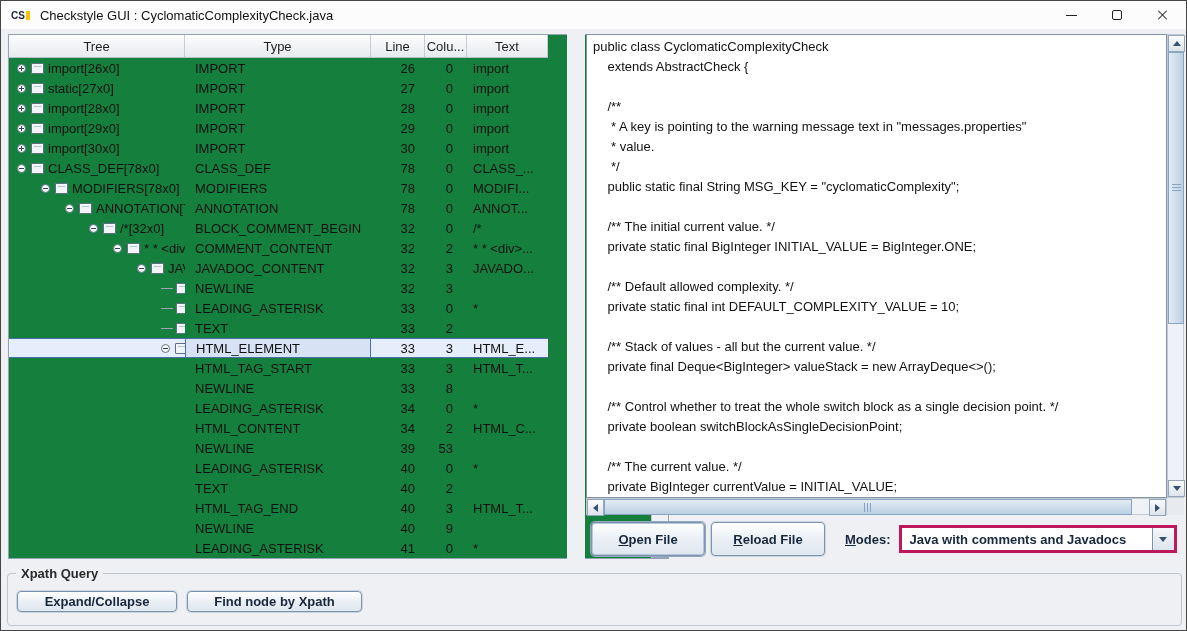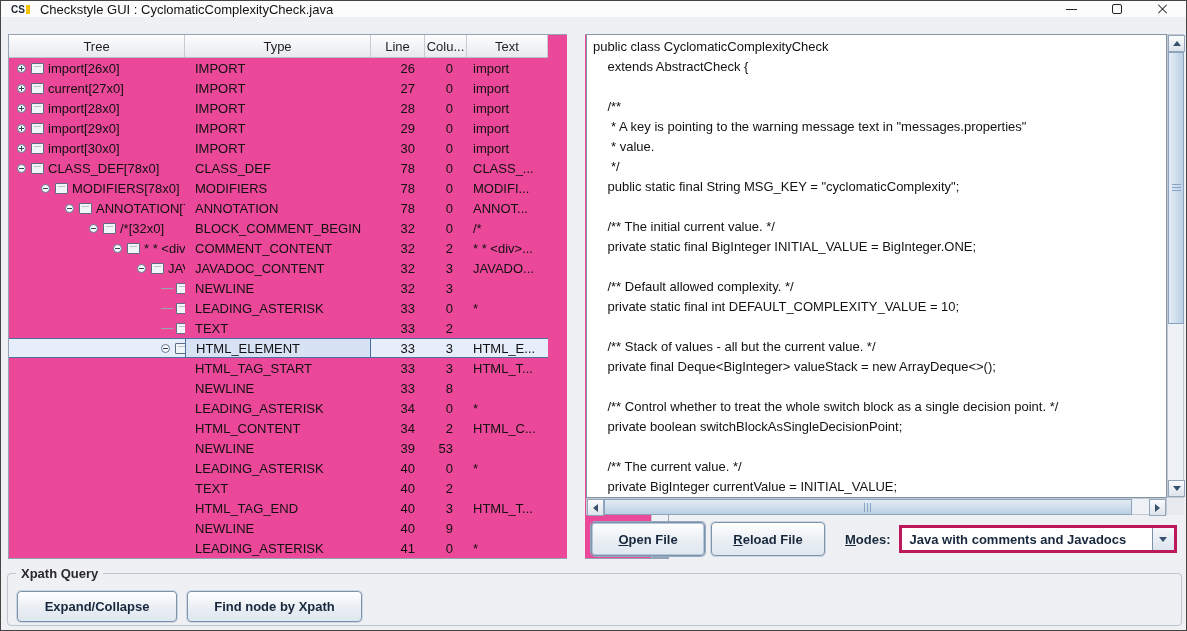--- a/index.html
+++ b/index.html
@@ -10,7 +10,7 @@
             border:1px solid #454545; overflow:hidden; }
 
   
-  .titlebar { position:absolute; left:0; top:0; width:100%; height:16px;
+  .titlebar { position:absolute; left:0; top:0; width:100%; height:28px;
               background:#fcfcfc; display:flex; align-items:center; }
   .app-icon { margin-left:10px; display:flex; align-items:flex-start; }
   .app-icon .cs { font-weight:bold; font-size:10px; color:#1c2633; letter-spacing:0; }

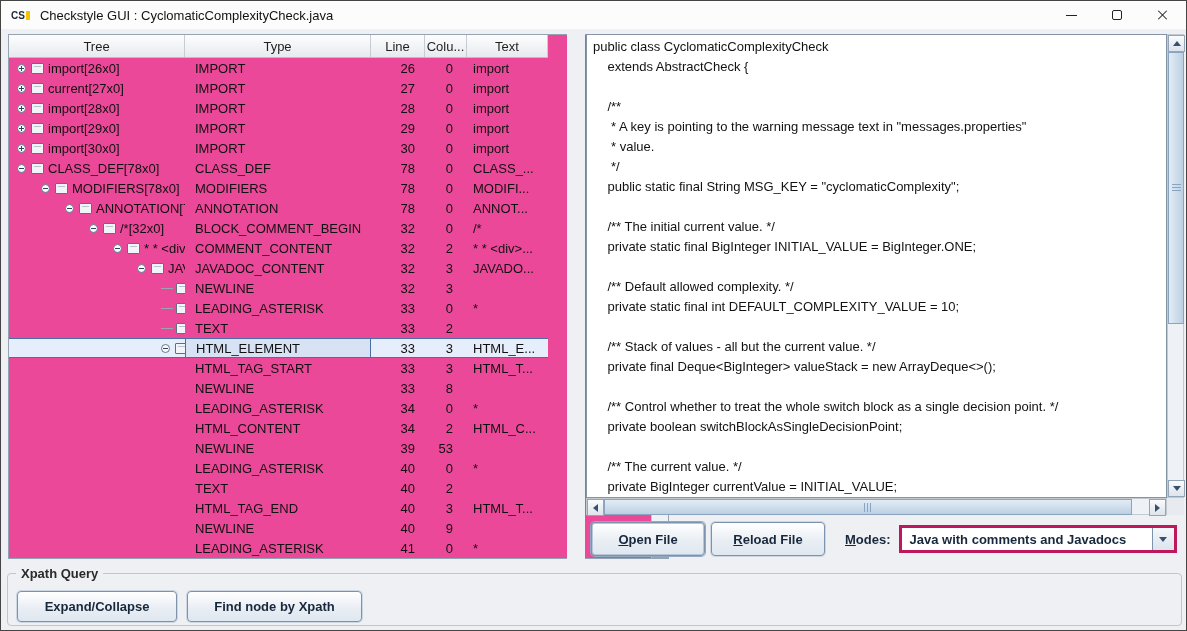--- a/index.html
+++ b/index.html
@@ -28,7 +28,7 @@
 
   
   .treetable { position:absolute; left:7px; top:33px; width:661px; height:525px;
-               background:#ec4899; border:1px solid #94a2b2; }
+               background:#15803d; border:1px solid #94a2b2; }
   .thead { position:absolute; left:0; top:0; height:23px; width:539px; display:flex;
            background:linear-gradient(#fdfdfe,#e7eaee); border-bottom:1px solid #b9bfc7; }
   .th { font-size:13px; color:#1f1f1f; display:flex; align-items:center; justify-content:center;

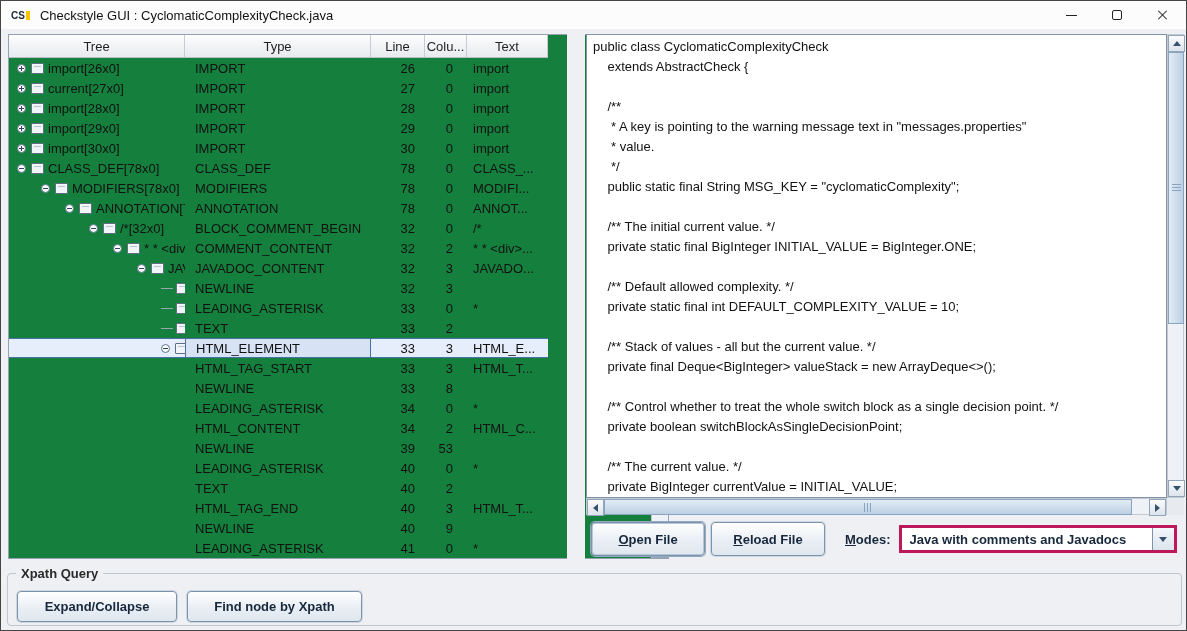--- a/index.html
+++ b/index.html
@@ -172,7 +172,7 @@
             <span class="indent" style="width: 8px;"></span>
             <span class="handle collapsed"></span>
             <span class="nodeicon"></span>
-            <span class="tlabel">current[27x0]</span>
+            <span class="tlabel">static[27x0]</span>
           </div>
           <div class="cell c-type">IMPORT</div>
           <div class="cell c-line">27</div>

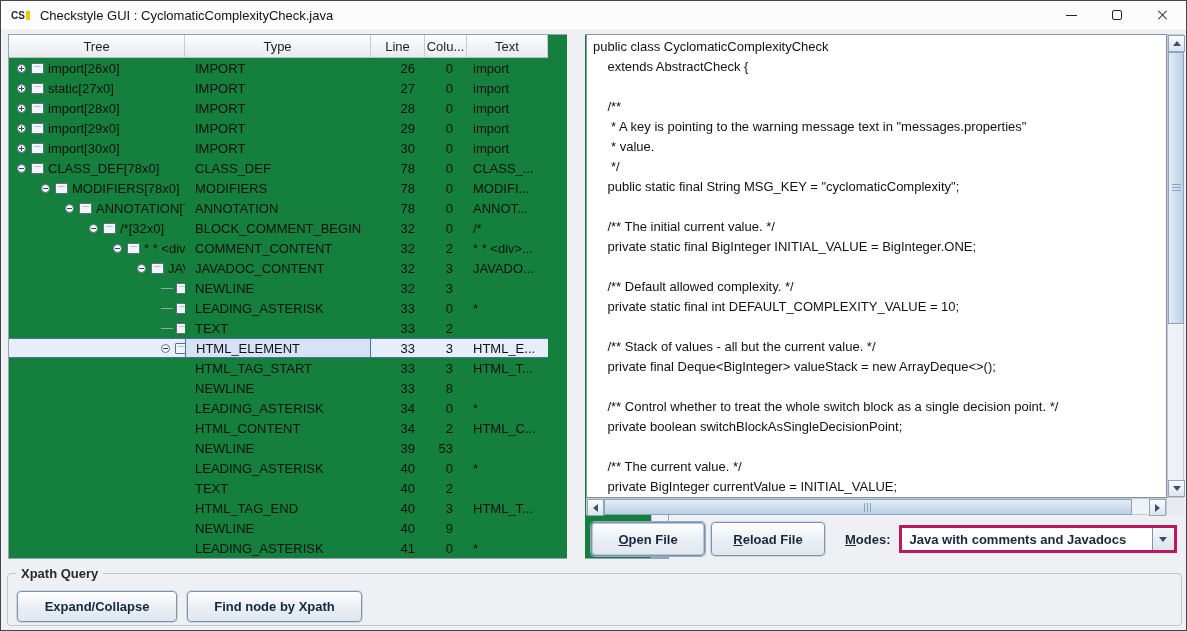--- a/index.html
+++ b/index.html
@@ -117,7 +117,7 @@
                  border:1px solid #bfc6ce; border-radius:4px; }
   .group-title { position:absolute; left:8px; top:-8px; background:#eef0f3; padding:0 5px;
                  font-weight:bold; font-size:13px; color:#2a2a2a; }
-  .xpath-group .btn { position:absolute; top:17px; height:31px; }
+  .xpath-group .btn { position:absolute; top:17px; height:21px; }
   .btn-expand { left:9px; min-width:160px; }
   .btn-find { left:179px; min-width:175px; }
 </style>

